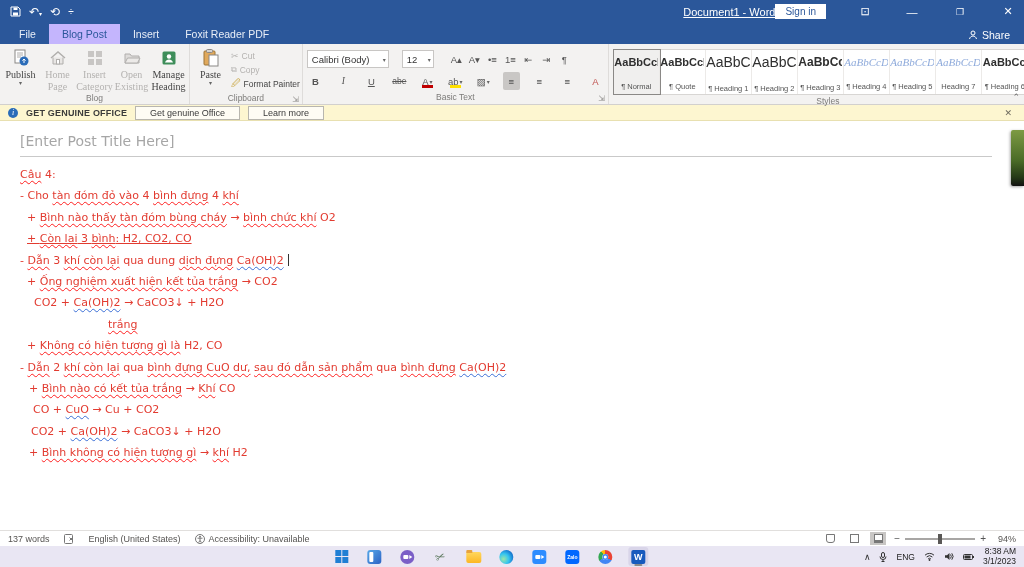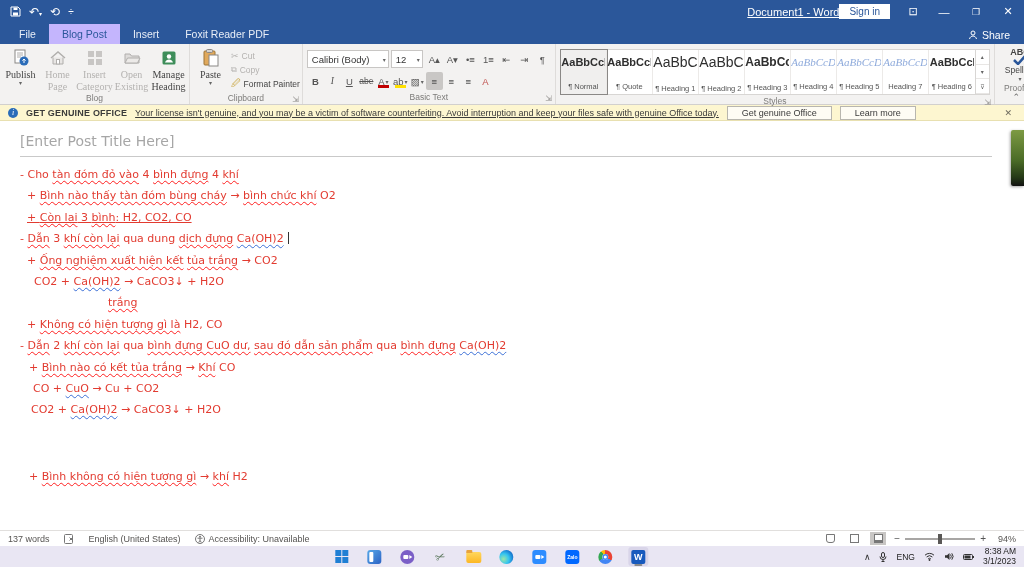--- a/index.html
+++ b/index.html
@@ -12,7 +12,7 @@
   .qat .qbtn { color:#fff; font-size:12px; line-height:1; cursor:default; }
   .qat svg { display:block; }
   .tb-title { flex:1; text-align:right; font-size:11px; color:#fff;text-decoration:underline; }
-  .tb-right { display:flex; align-items:center; gap:0; }
+  .tb-right { display:flex; align-items:center; gap:16px; }
   .signin { background:#fff; color:#2b579a; font-size:10px; padding:2px 10px; margin-right:8px; cursor:pointer; }
   .ribopt { width:30px; text-align:center; font-size:11px; cursor:pointer; }
   .winbtn { width:32px; height:23px; display:flex; align-items:center; justify-content:center; font-size:11px; cursor:pointer; }

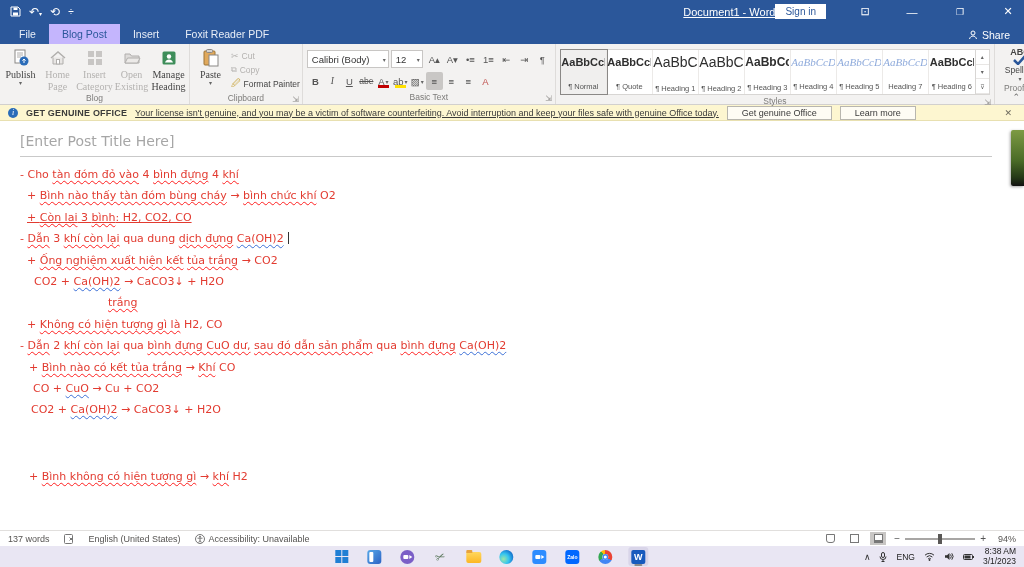--- a/index.html
+++ b/index.html
@@ -43,7 +43,7 @@
   .smallbtn.disabled { color:#b4b2b0; cursor:default; }
 
   .bt-rows { display:flex; flex-direction:column; gap:2px; padding:3px 2px 0; }
-  .bt-row { display:flex; align-items:center; gap:0; height:20px; }
+  .bt-row { display:flex; align-items:center; gap:11px; height:20px; }
   .combo { border:1px solid #c8c6c4; background:#fff; font-size:9.5px; color:#333; display:flex; align-items:center; height:18px; padding:0 2px 0 4px; cursor:pointer; }
   .combo .carr { font-size:6px; color:#666; margin-left:auto; padding-left:3px; }
   .combo.font { width:82px; }

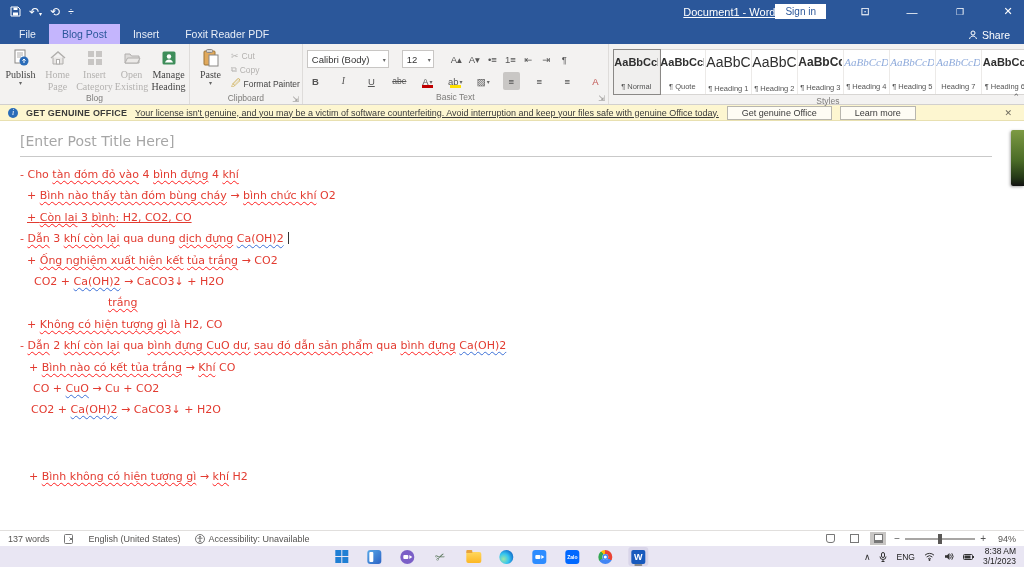--- a/index.html
+++ b/index.html
@@ -381,7 +381,6 @@
   <div class="warnbar">
     <span class="info-ic">i</span>
     <span class="warntitle">GET GENUINE OFFICE</span>
-    <span class="warnmsg">Your license isn't genuine, and you may be a victim of software counterfeiting. Avoid interruption and keep your files safe with genuine Office today.</span>
     <span class="warnbtn">Get genuine Office</span>
     <span class="warnbtn">Learn more</span>
     <span class="warnclose">✕</span>

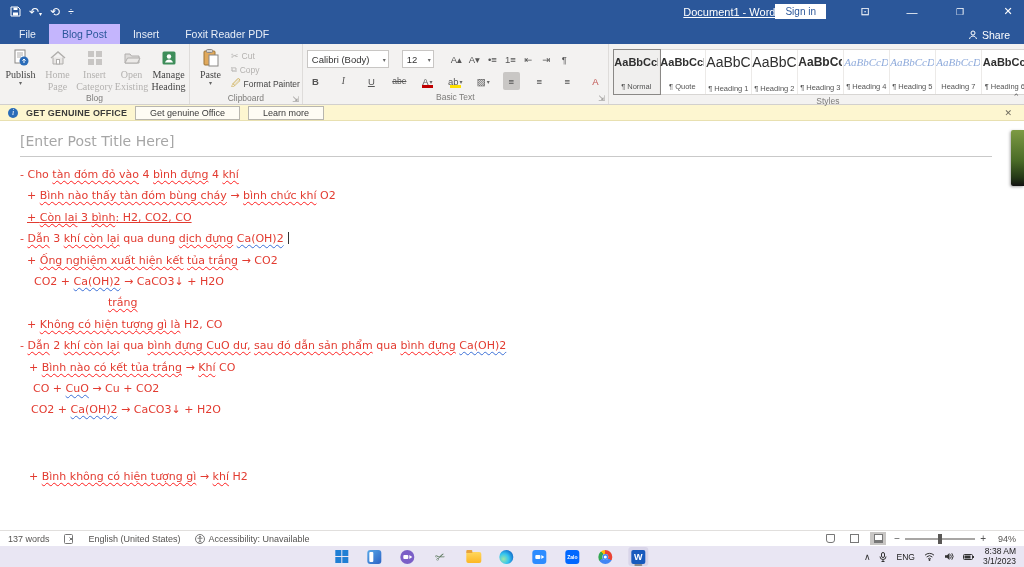--- a/index.html
+++ b/index.html
@@ -390,6 +390,7 @@
     <div class="docpage">
       <div class="doc-title">[Enter Post Title Here]</div>
       <div class="doclines" id="doc-lines">
+          <div class="docline" style="padding-left: 0px;"><span class="sp-r">Câu</span><span> 4:</span></div>
           <div class="docline" style="padding-left: 0px;"><span>- Cho </span><span class="sp-r">tàn đóm đỏ vào</span><span> 4 </span><span class="sp-r">bình đựng</span><span> 4 </span><span class="sp-r">khí</span></div>
           <div class="docline" style="padding-left: 7px;"><span>+ </span><span class="sp-r">Bình nào thấy tàn đóm bùng cháy</span><span> → </span><span class="sp-r">bình chức khí</span><span> O2</span></div>
           <div class="docline" style="padding-left: 7px; text-decoration: underline;"><span>+ </span><span class="sp-r">Còn lại</span><span> 3 </span><span class="sp-r">bình</span><span>: H2, CO2, CO</span></div>

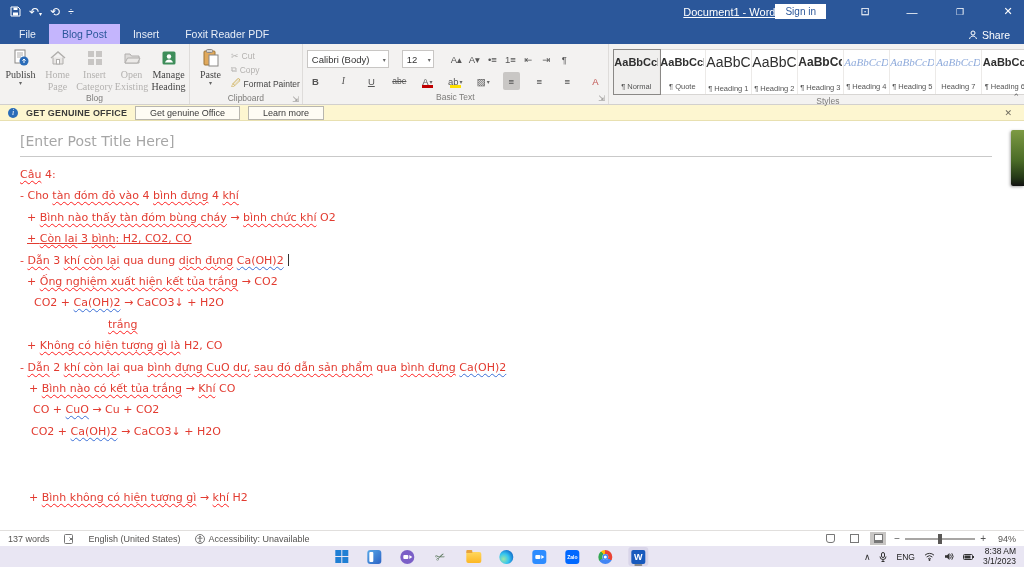--- a/index.html
+++ b/index.html
@@ -403,7 +403,7 @@
           <div class="docline" style="padding-left: 9px;"><span>+ </span><span class="sp-r">Bình nào có kết tủa trắng</span><span> → </span><span class="sp-r">Khí</span><span> CO</span></div>
           <div class="docline" style="padding-left: 13px;"><span>CO + </span><span class="sp-b">CuO</span><span> → Cu + CO2</span></div>
           <div class="docline" style="padding-left: 11px;"><span>CO2 + </span><span class="sp-b">Ca(OH)2</span><span> → CaCO3↓ + H2O</span></div>
-          <div class="docline" style="padding-left: 9px; margin-top: 45px;"><span>+ </span><span class="sp-r">Bình không có hiện tượng gì</span><span> → </span><span class="sp-r">khí</span><span> H2</span></div>
+          <div class="docline" style="padding-left: 9px;"><span>+ </span><span class="sp-r">Bình không có hiện tượng gì</span><span> → </span><span class="sp-r">khí</span><span> H2</span></div>
         </div>
     </div>
     <div class="float-overlay"></div>

